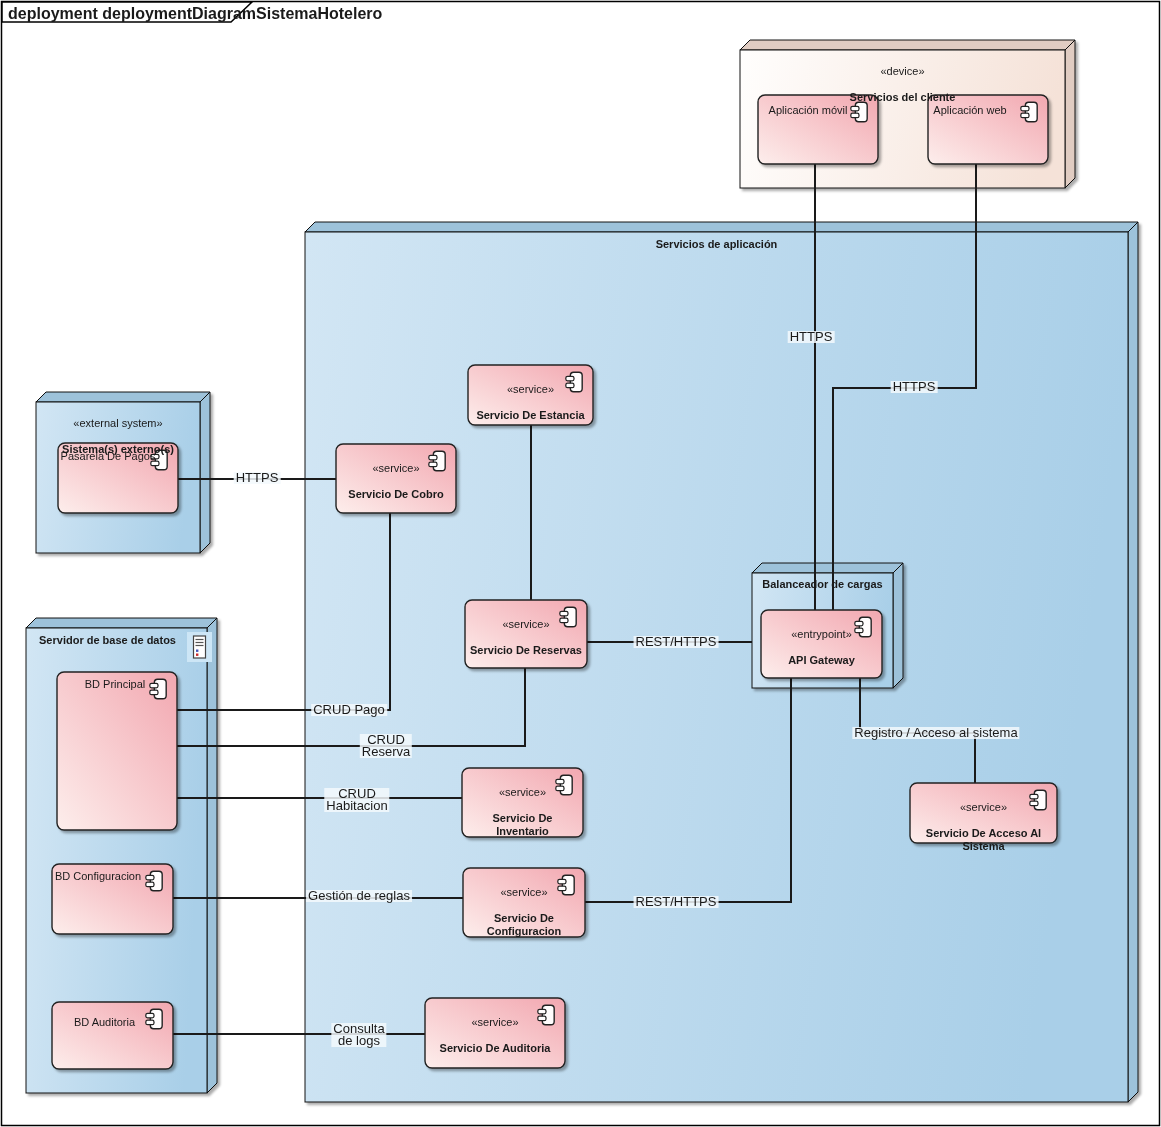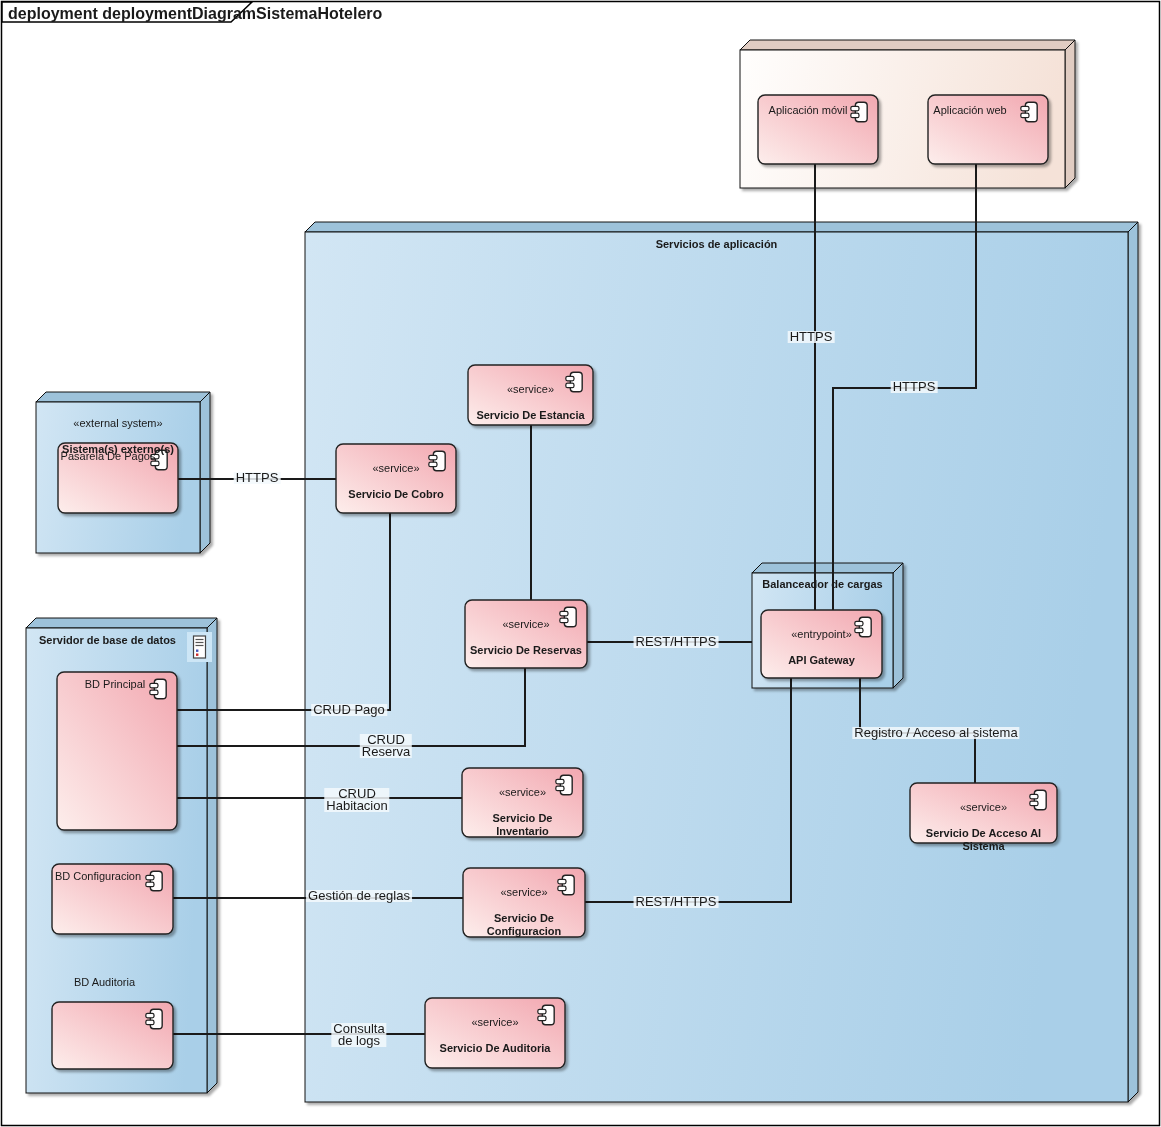--- a/index.html
+++ b/index.html
@@ -138,6 +138,10 @@
 
   <div class="frame-title">deployment deploymentDiagramSistemaHotelero</div>
 
+  <div class="lbl" style="left:740px;top:52px;width:325px;">
+    <div class="stereo">«device»</div>
+    <div class="cname">Servicios del cliente</div>
+  </div>
   <div class="lbl node-title" style="left:305px;top:238px;width:823px;">Servicios de aplicación</div>
   <div class="lbl" style="left:36px;top:404px;width:164px;">
     <div class="stereo">«external system»</div>

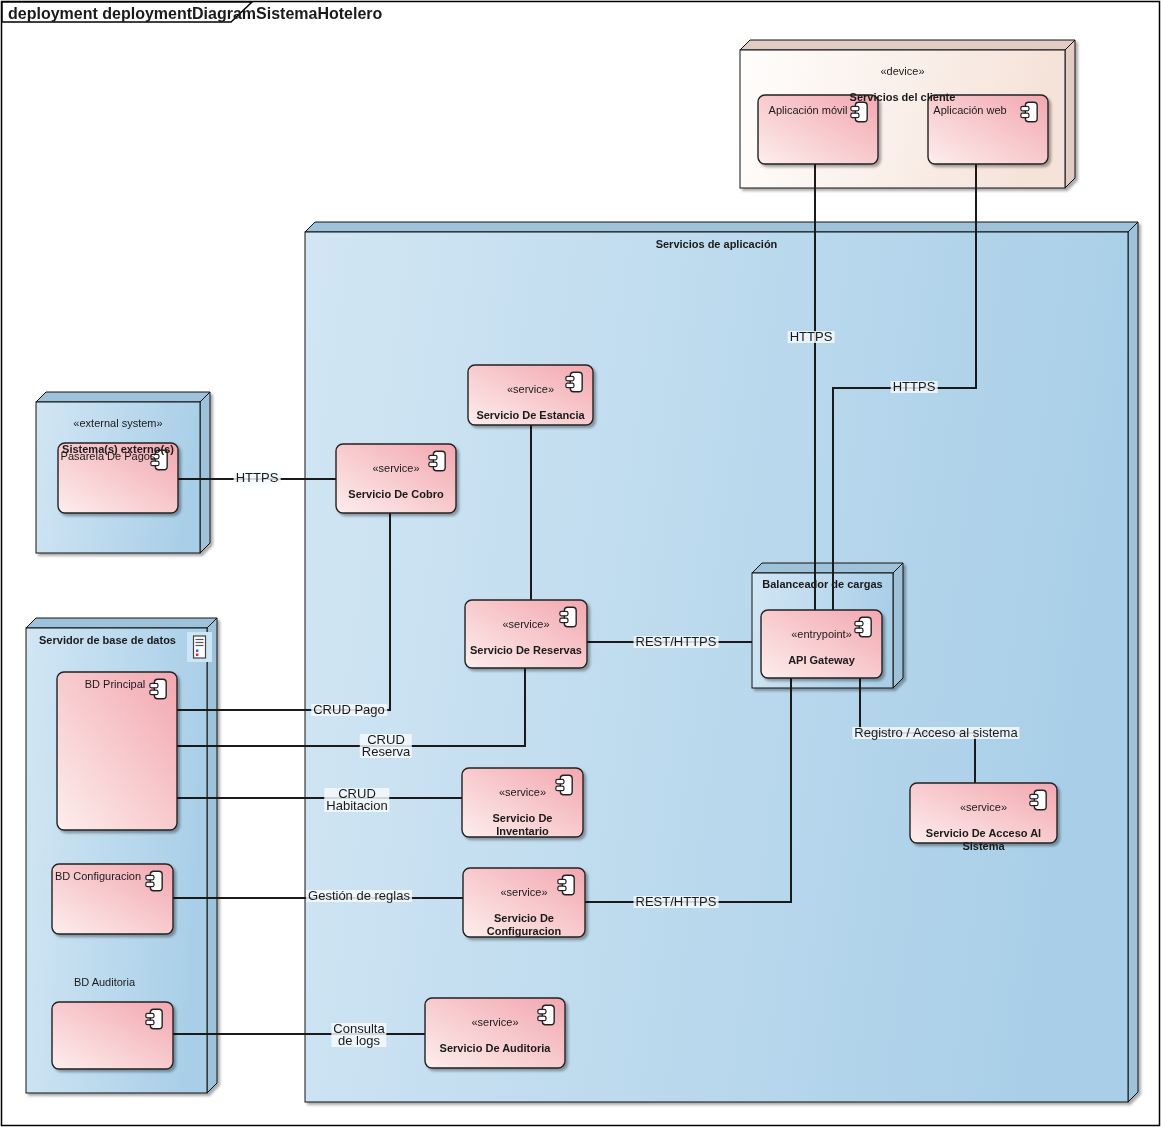--- a/index.html
+++ b/index.html
@@ -155,7 +155,7 @@
   <div class="lbl cname" style="left:58px;top:450px;width:120px;padding-right:20px;box-sizing:border-box;">Pasarela De Pagos</div>
   <div class="lbl cname" style="left:57px;top:678px;width:120px;padding-right:20px;box-sizing:border-box;padding-left:16px;">BD Principal</div>
   <div class="lbl cname" style="left:52px;top:870px;width:112px;padding-right:20px;box-sizing:border-box;">BD Configuracion</div>
-  <div class="lbl cname" style="left:52px;top:976px;width:121px;padding-right:16px;box-sizing:border-box;">BD Auditoria</div>
+  <div class="lbl cname" style="left:52px;top:1016px;width:121px;padding-right:16px;box-sizing:border-box;">BD Auditoria</div>
 
   <div class="lbl" style="left:468px;top:370px;width:125px;">
     <div class="stereo">«service»</div>

